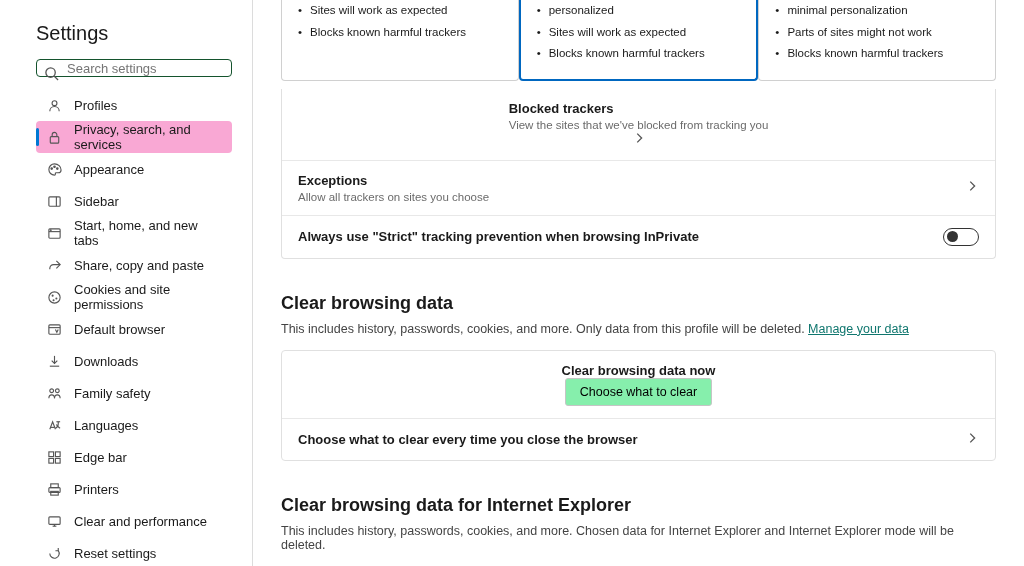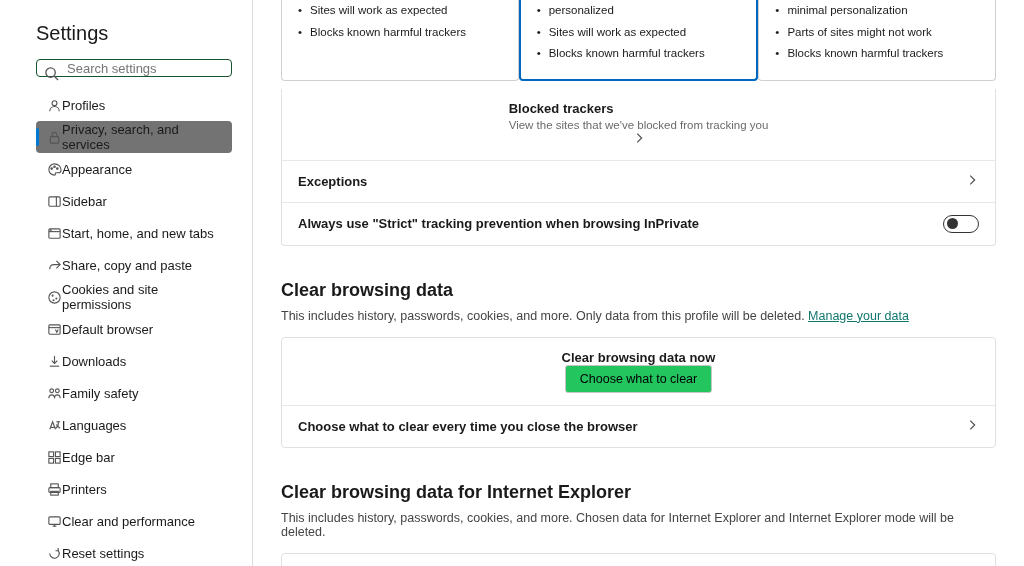--- a/index.html
+++ b/index.html
@@ -11,7 +11,7 @@
 .search-wrap svg { position: absolute; left: 8px; top: 7px; }
 .search-input { width: 100%; height: 18px; border: 1px solid #14532d; border-radius: 4px; padding: 0 8px 0 30px; font-size: 13px; outline: none; }
 .nav-list { list-style: none; }
-.nav-item { display: flex; align-items: center; height: 32px; padding: 0 10px; border-radius: 4px; cursor: pointer; font-size: 13px; }
+.nav-item { display: flex; align-items: center; height: 32px; padding: 0 10px; border-radius: 4px; cursor: pointer; font-size: 13px; gap: 12px; }
 .nav-item.active { background: #737373; position: relative; }
 .nav-item.active::before { content: ""; position: absolute; left: 0; top: 7px; bottom: 7px; width: 3px; background: #0078d4; border-radius: 2px; }
 .nav-icon { width: 16px; height: 16px; display: flex; align-items: center; justify-content: center; color: #555; flex-shrink: 0; }

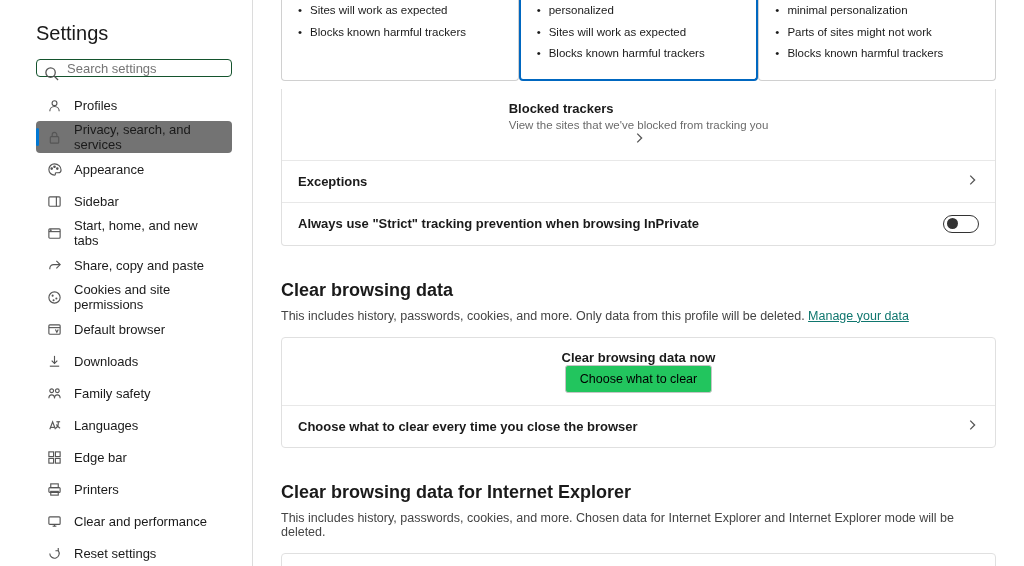--- a/index.html
+++ b/index.html
@@ -12,7 +12,7 @@
 .search-input { width: 100%; height: 18px; border: 1px solid #14532d; border-radius: 4px; padding: 0 8px 0 30px; font-size: 13px; outline: none; }
 .nav-list { list-style: none; }
 .nav-item { display: flex; align-items: center; height: 32px; padding: 0 10px; border-radius: 4px; cursor: pointer; font-size: 13px; gap: 12px; }
-.nav-item.active { background: #737373; position: relative; }
+.nav-item.active { background: #f9a8d4; position: relative; }
 .nav-item.active::before { content: ""; position: absolute; left: 0; top: 7px; bottom: 7px; width: 3px; background: #0078d4; border-radius: 2px; }
 .nav-icon { width: 16px; height: 16px; display: flex; align-items: center; justify-content: center; color: #555; flex-shrink: 0; }
 .divider { width: 1px; background: #dcdcdc; }

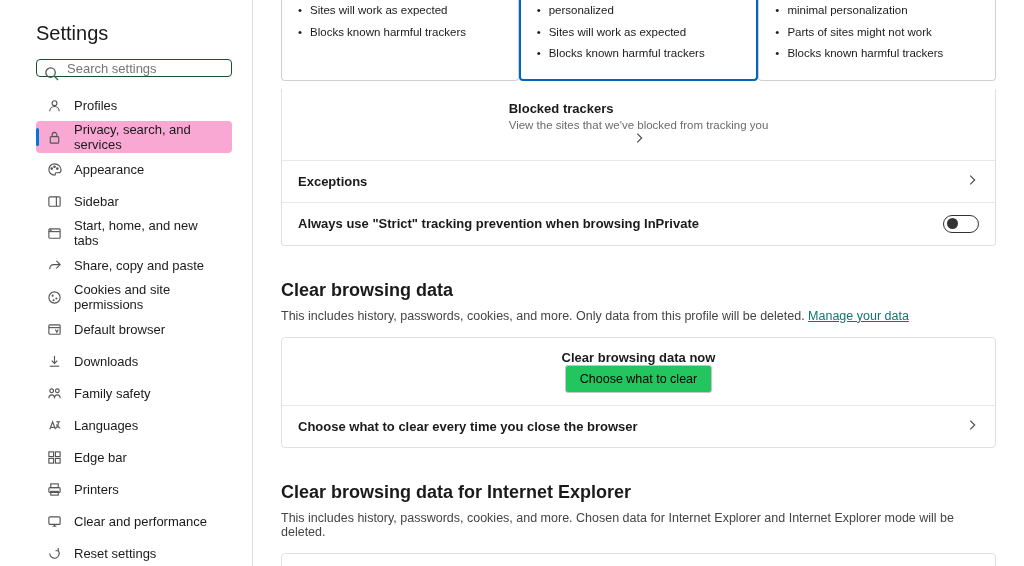--- a/index.html
+++ b/index.html
@@ -250,6 +250,7 @@
       <div class="panel-row">
         <div class="row-text">
           <div class="row-title">Exceptions</div>
+          <div class="row-sub">Allow all trackers on sites you choose</div>
         </div>
         <span class="chevron">
           <svg width="14" height="14" viewBox="0 0 16 16" fill="none" stroke="#555" stroke-width="1.5">

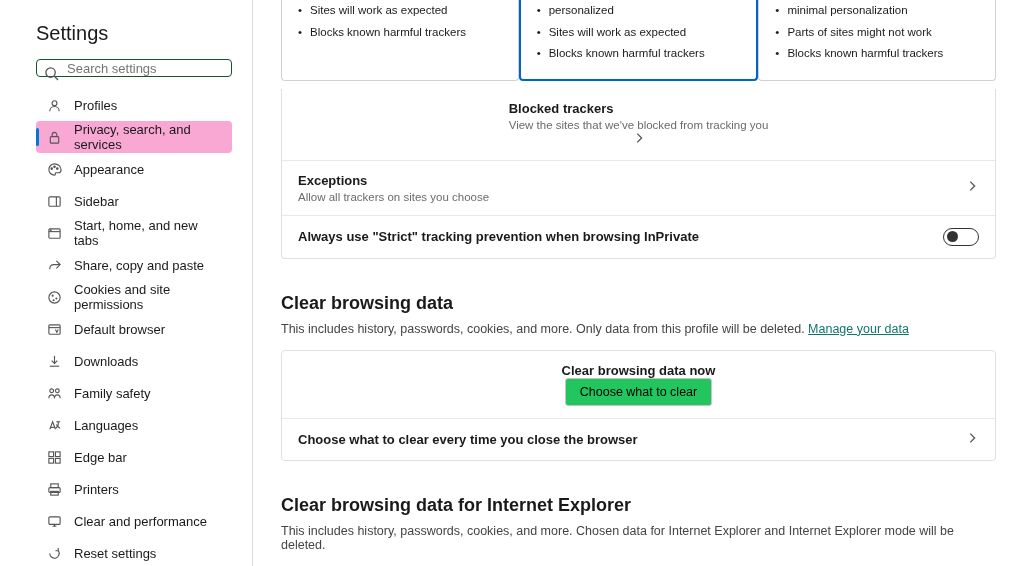--- a/index.html
+++ b/index.html
@@ -38,7 +38,7 @@
 .section-heading { font-size: 18px; font-weight: 600; margin-top: 34px; margin-bottom: 8px; }
 .section-desc { font-size: 12.5px; color: #444; margin-bottom: 14px; }
 .link { color: #0f766e; text-decoration: underline; cursor: pointer; }
-.btn { border: 1px solid #c5c5c5; background: #22c55e; border-radius: 3px; padding: 6px 14px; font-size: 12.5px; cursor: pointer; }
+.btn { border: 1px solid #c5c5c5; background: #86efac; border-radius: 3px; padding: 6px 14px; font-size: 12.5px; cursor: pointer; }
 </style>
 </head>
 <body>

